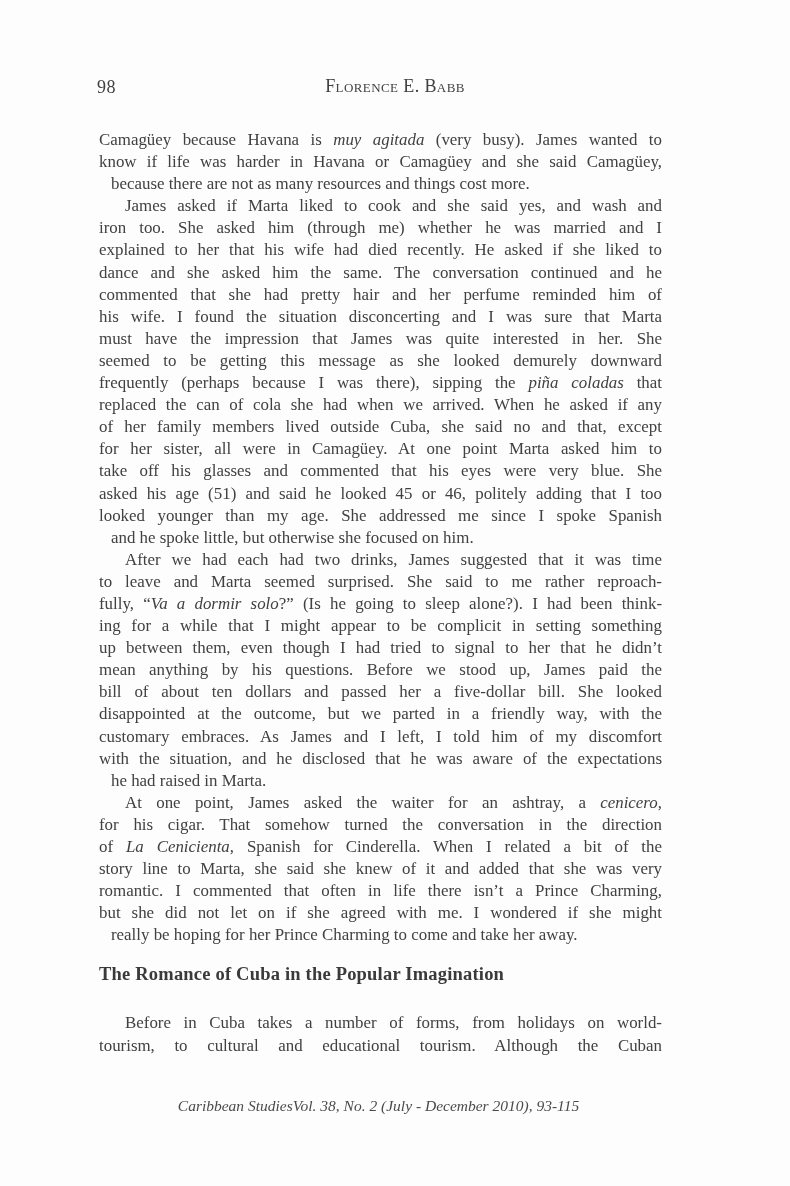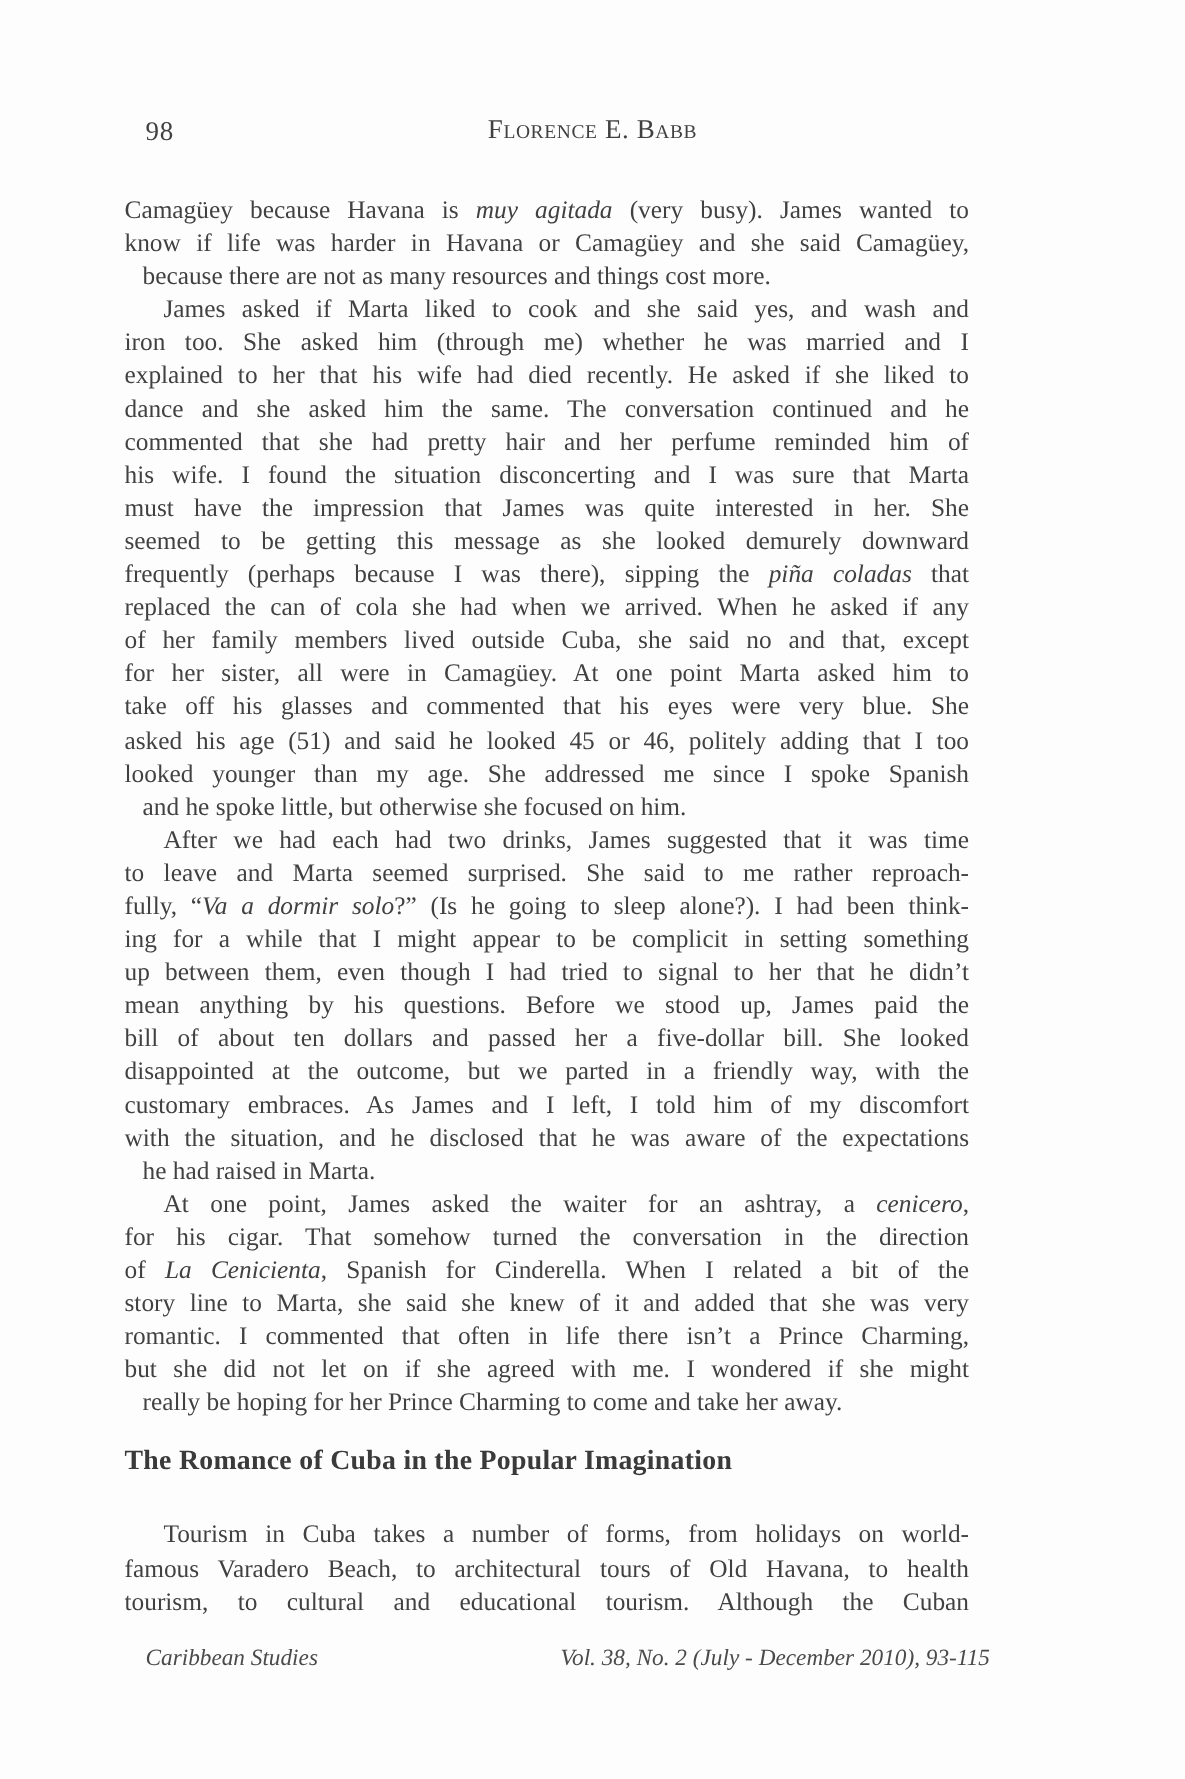--- a/index.html
+++ b/index.html
@@ -35,7 +35,7 @@
   .body-text {
     position: absolute;
     top: 129px;
-    left: 83px;
+    left: 99px;
     width: 563px;
     font-size: 16.9px;
     line-height: 22.1px;

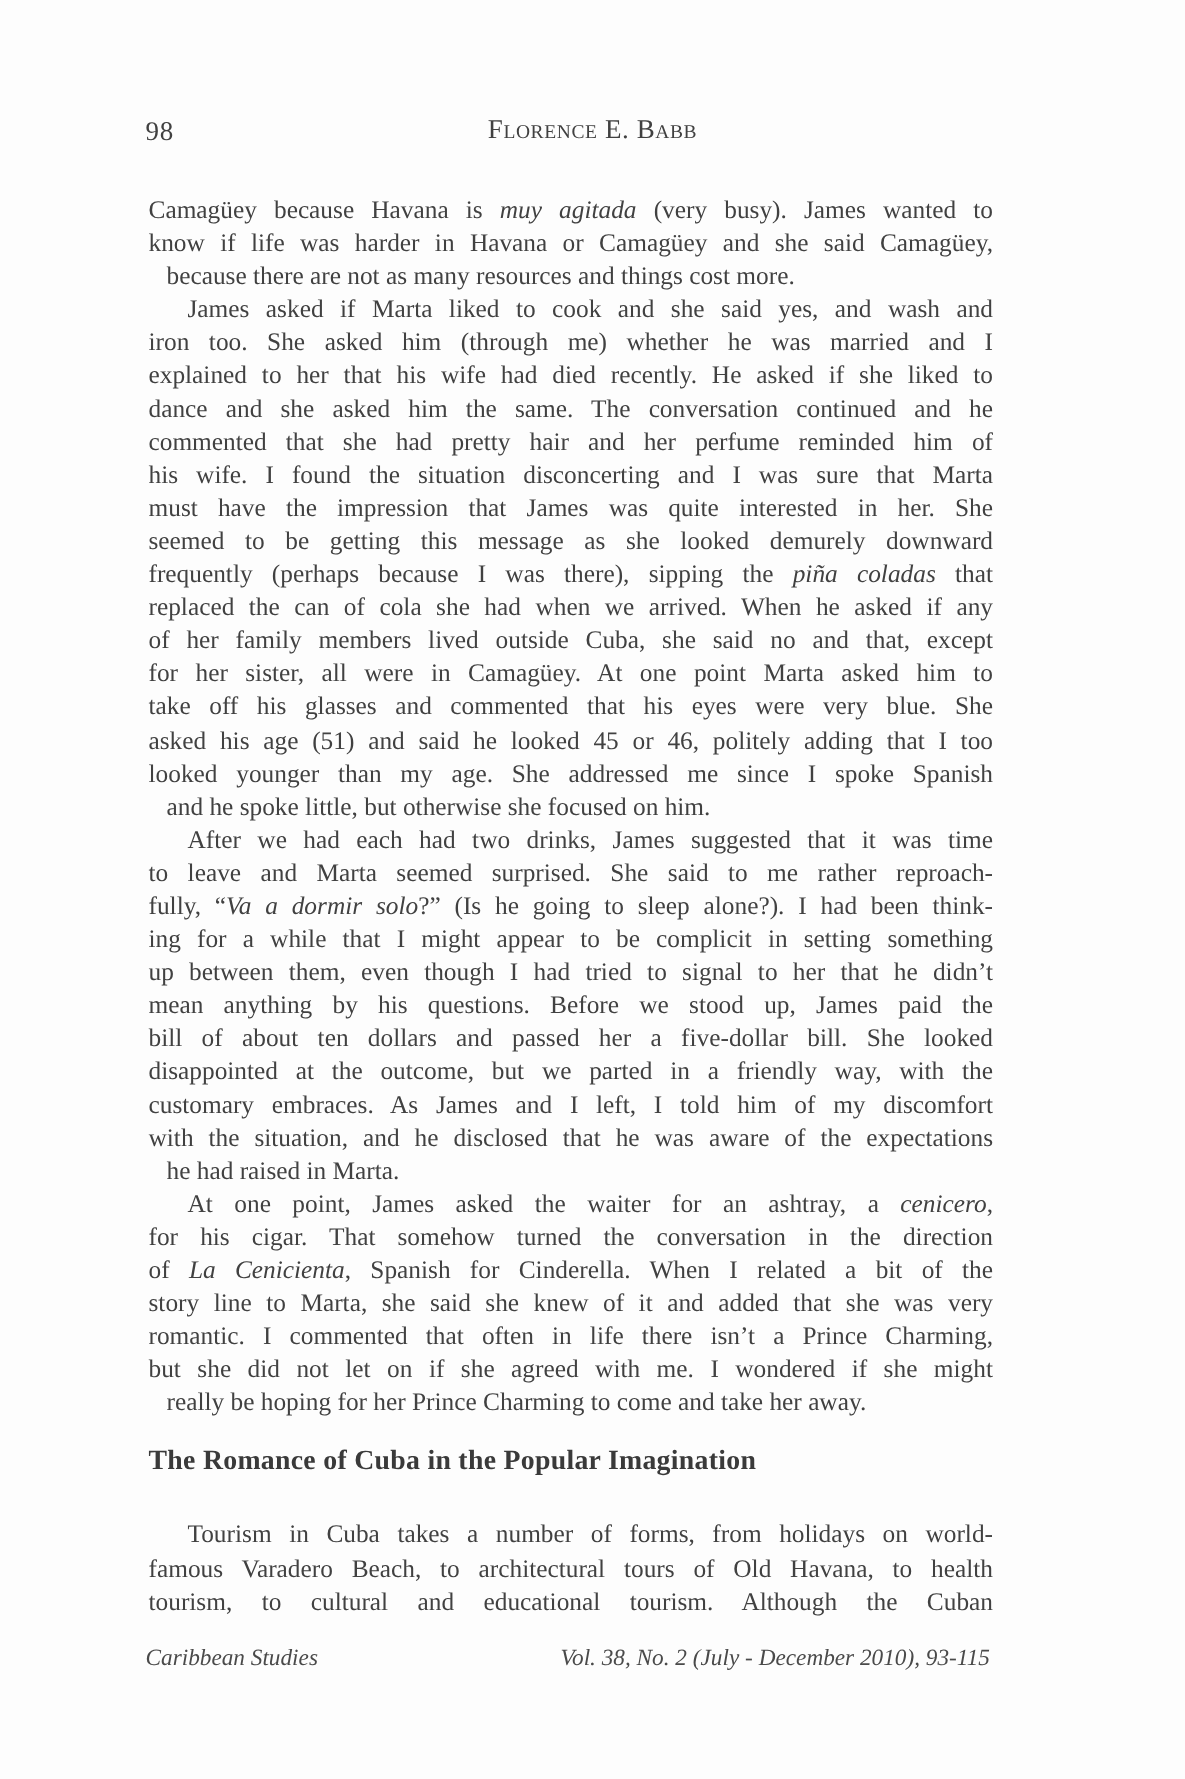--- a/index.html
+++ b/index.html
@@ -130,7 +130,7 @@
       </div>
       <div class="section-heading">The Romance of Cuba in the Popular Imagination</div>
       <div class="para">
-        <div class="line indent"><span>Tourism in Cuba takes a number of forms, from holidays on world-</span></div>
+        <div class="line indent"><span>Before in Cuba takes a number of forms, from holidays on world-</span></div>
         <div class="line"><span>famous Varadero Beach, to architectural tours of Old Havana, to health</span></div>
         <div class="line"><span>tourism, to cultural and educational tourism. Although the Cuban</span></div>
       </div>

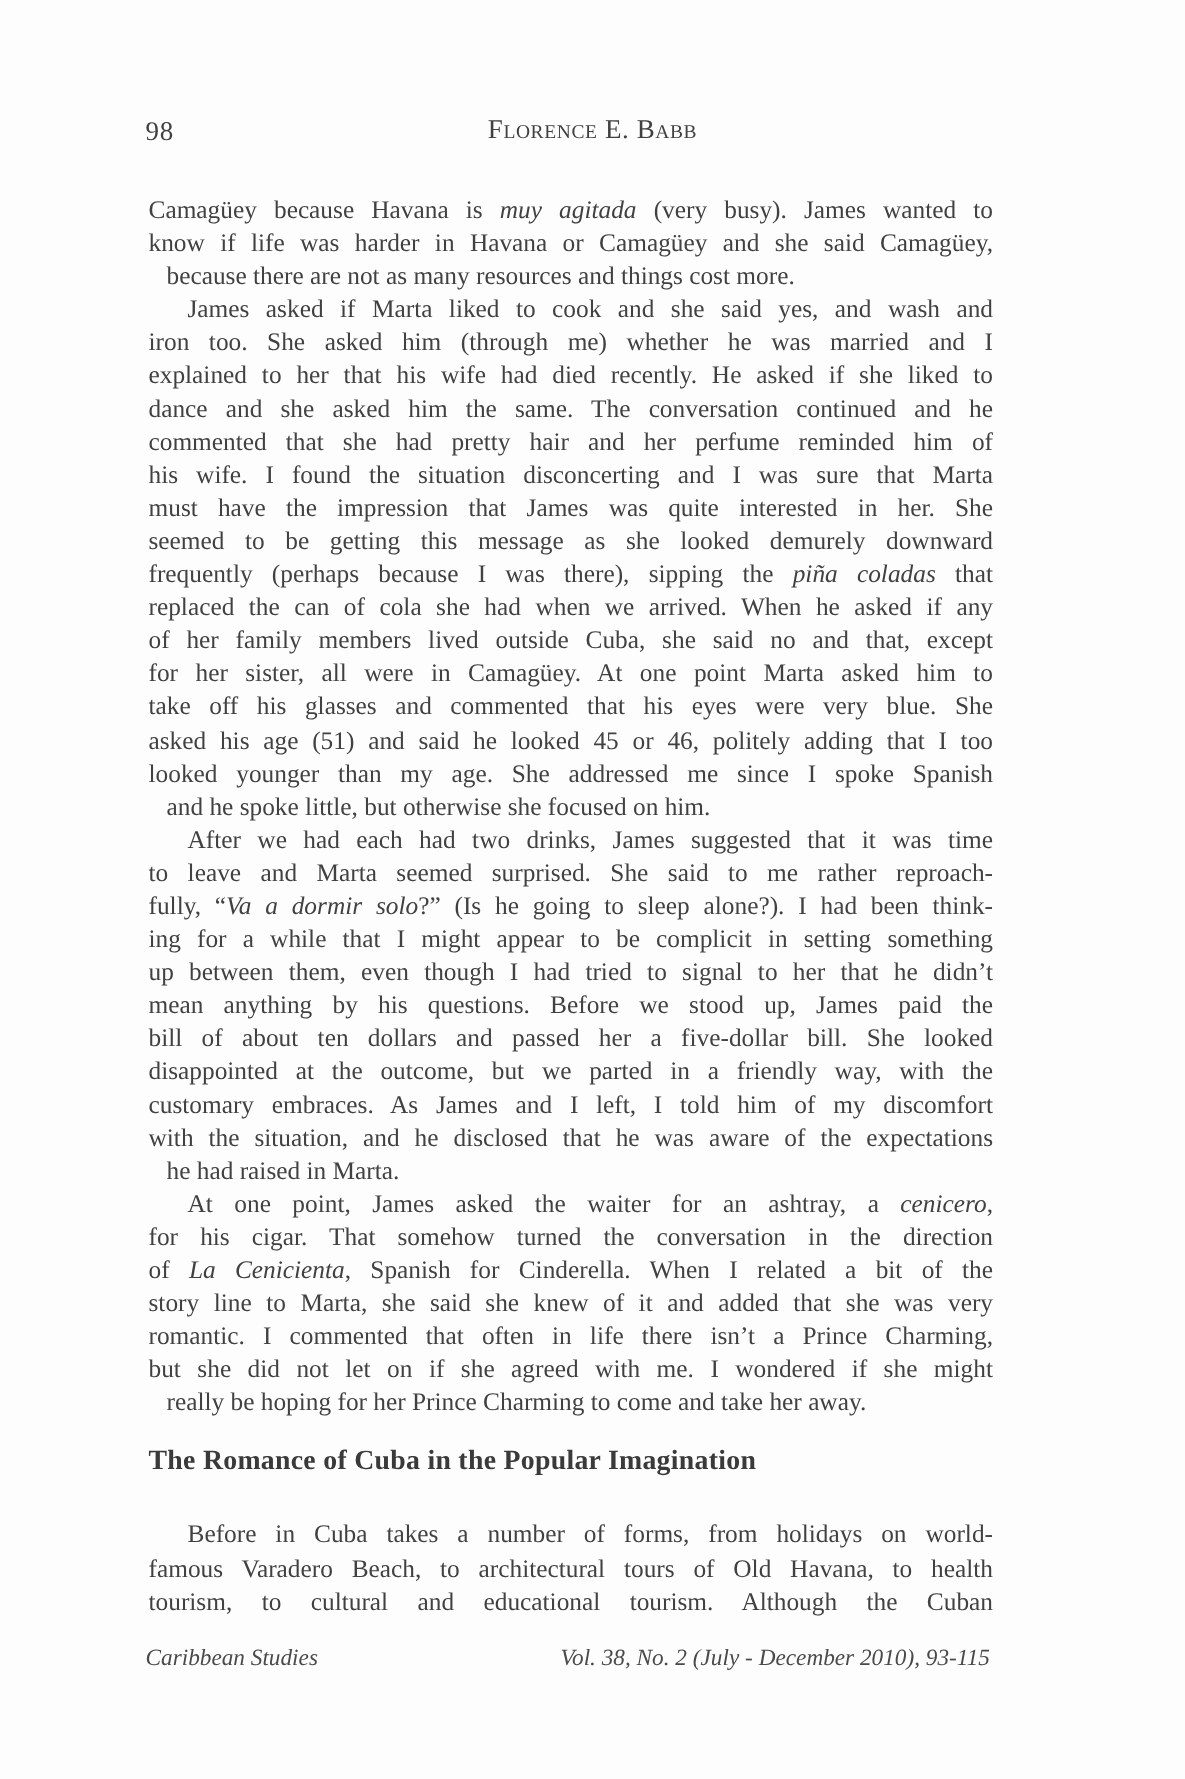--- a/index.html
+++ b/index.html
@@ -131,7 +131,6 @@
       <div class="section-heading">The Romance of Cuba in the Popular Imagination</div>
       <div class="para">
         <div class="line indent"><span>Before in Cuba takes a number of forms, from holidays on world-</span></div>
-        <div class="line"><span>famous Varadero Beach, to architectural tours of Old Havana, to health</span></div>
         <div class="line"><span>tourism, to cultural and educational tourism. Although the Cuban</span></div>
       </div>
     </div>

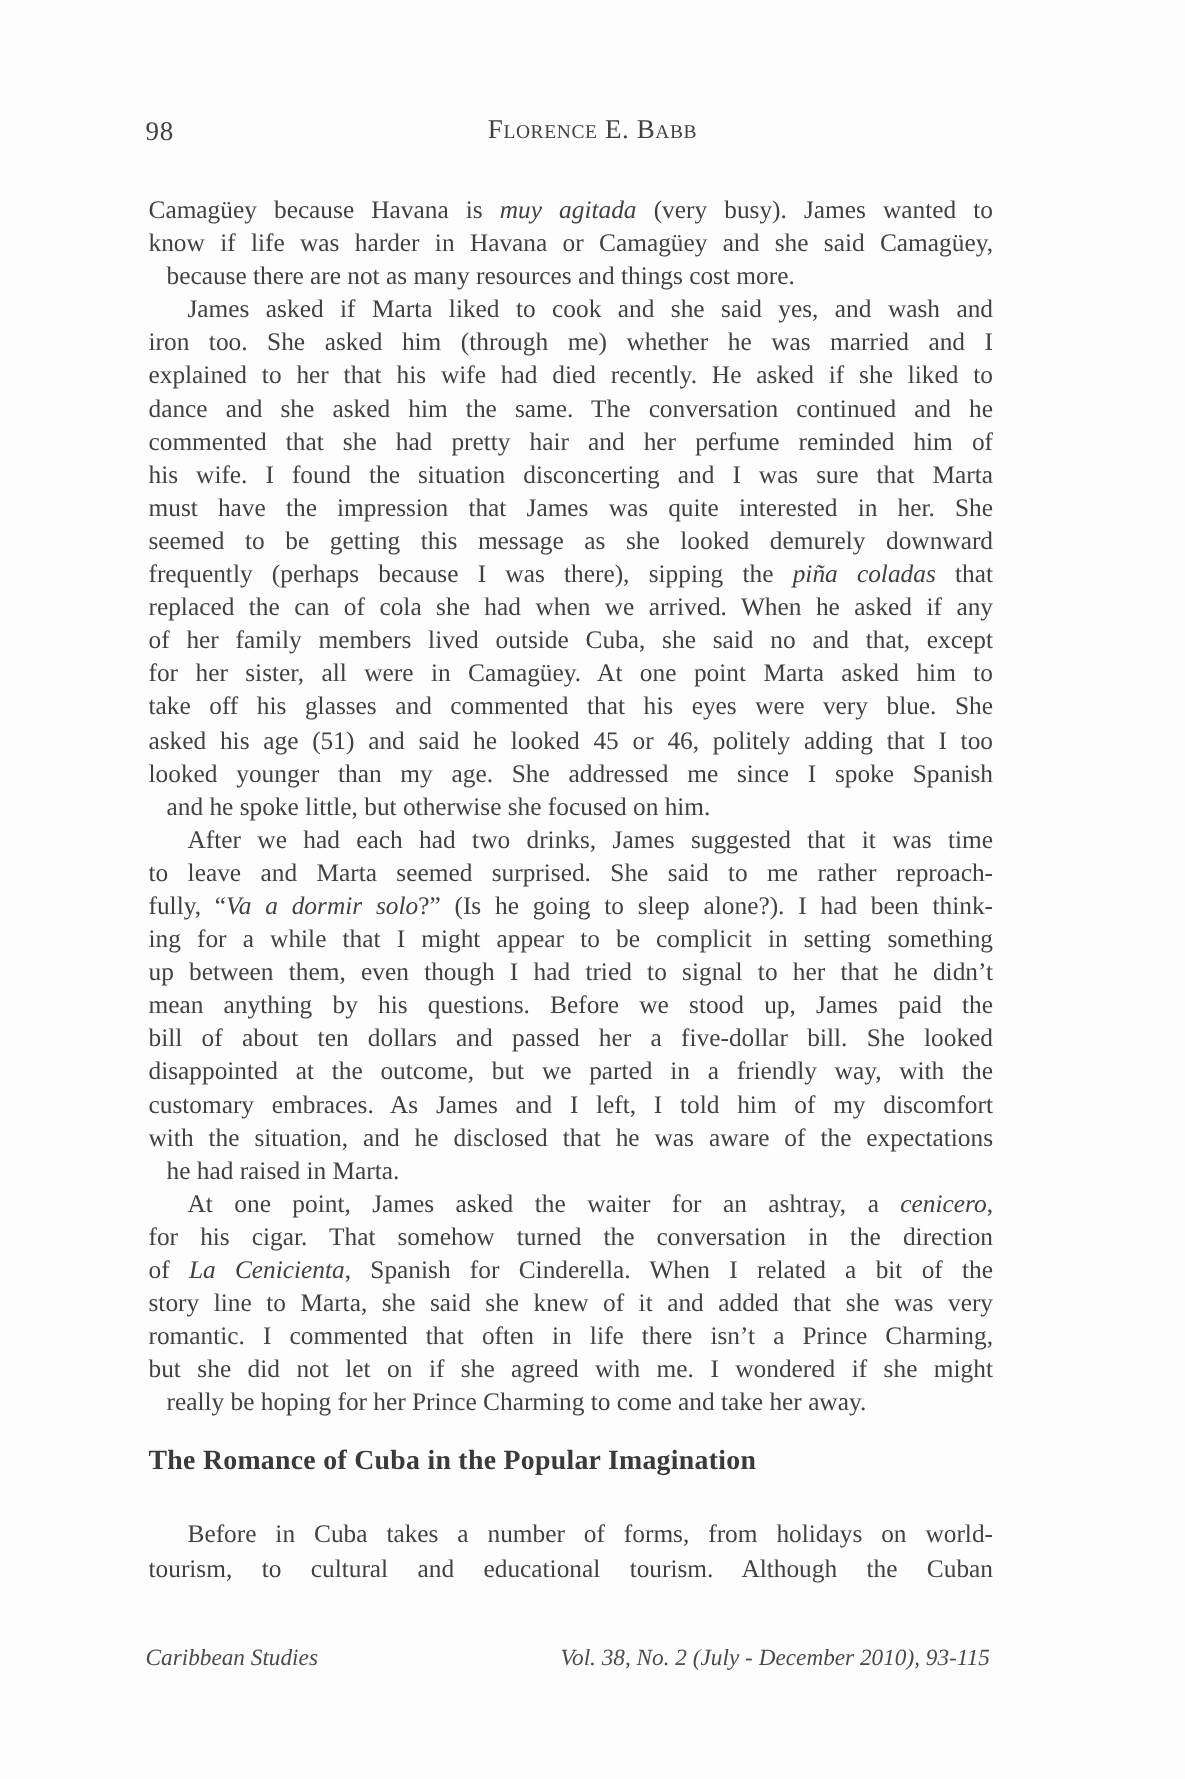--- a/index.html
+++ b/index.html
@@ -66,7 +66,7 @@
     left: 97px;
     width: 563px;
     display: flex;
-    justify-content: space-between;
+    justify-content: center;
     font-style: italic;
     font-size: 15.5px;
     color: #4a4a4a;

